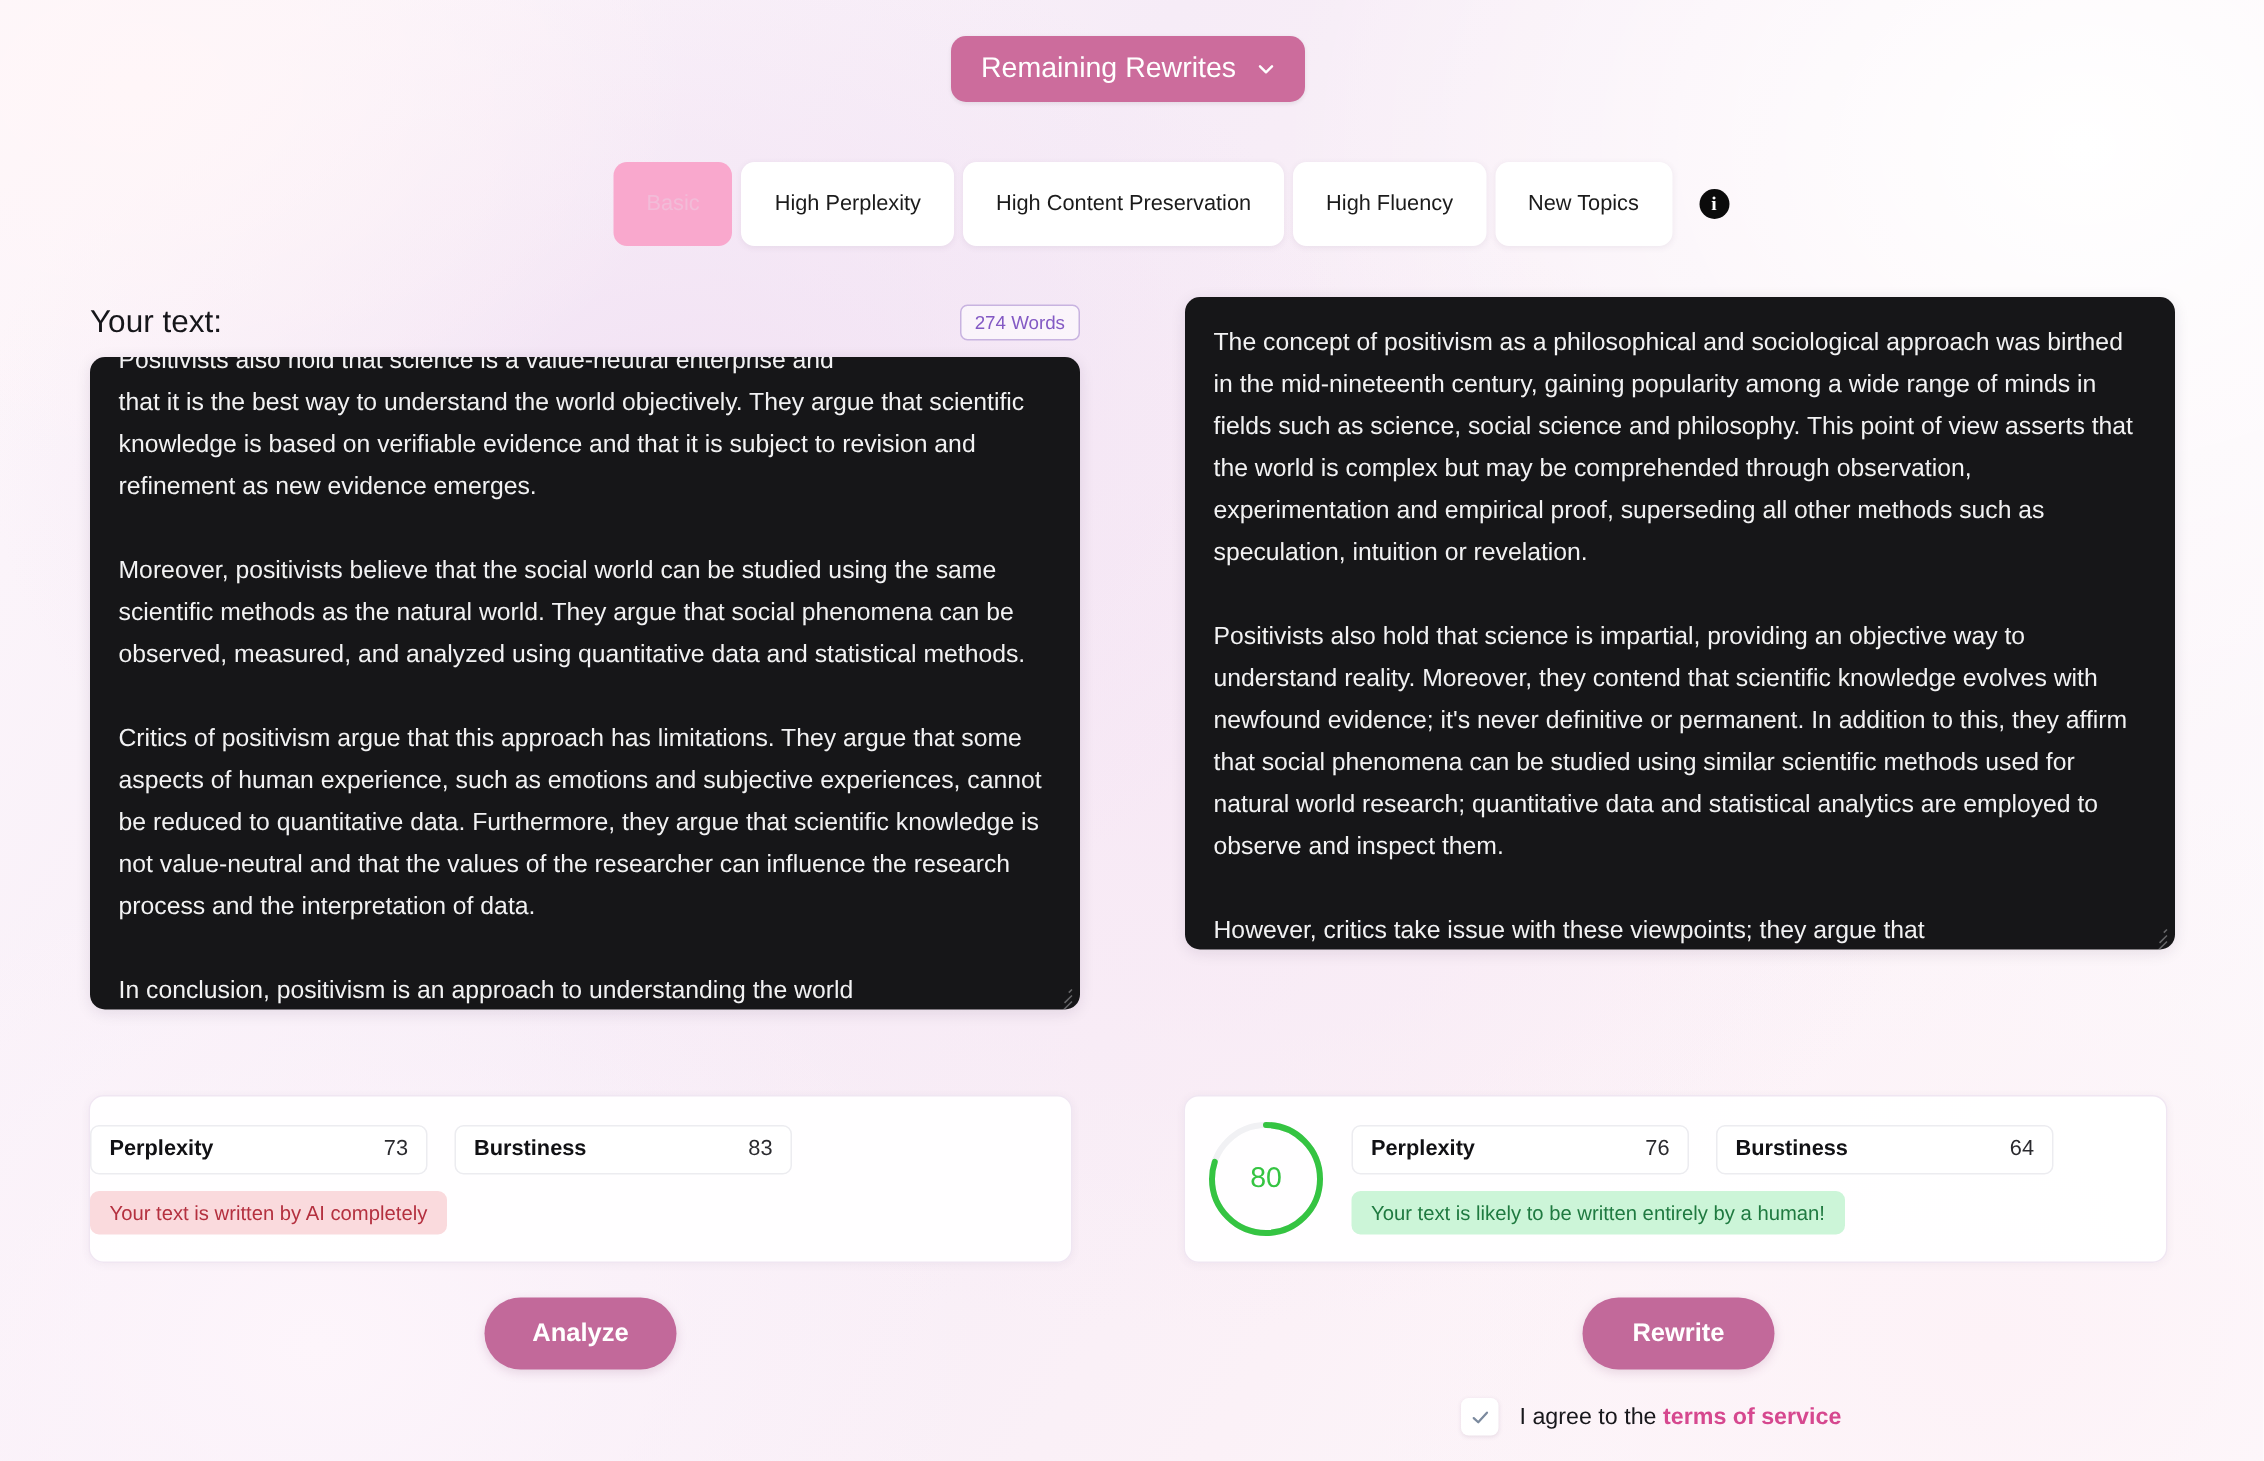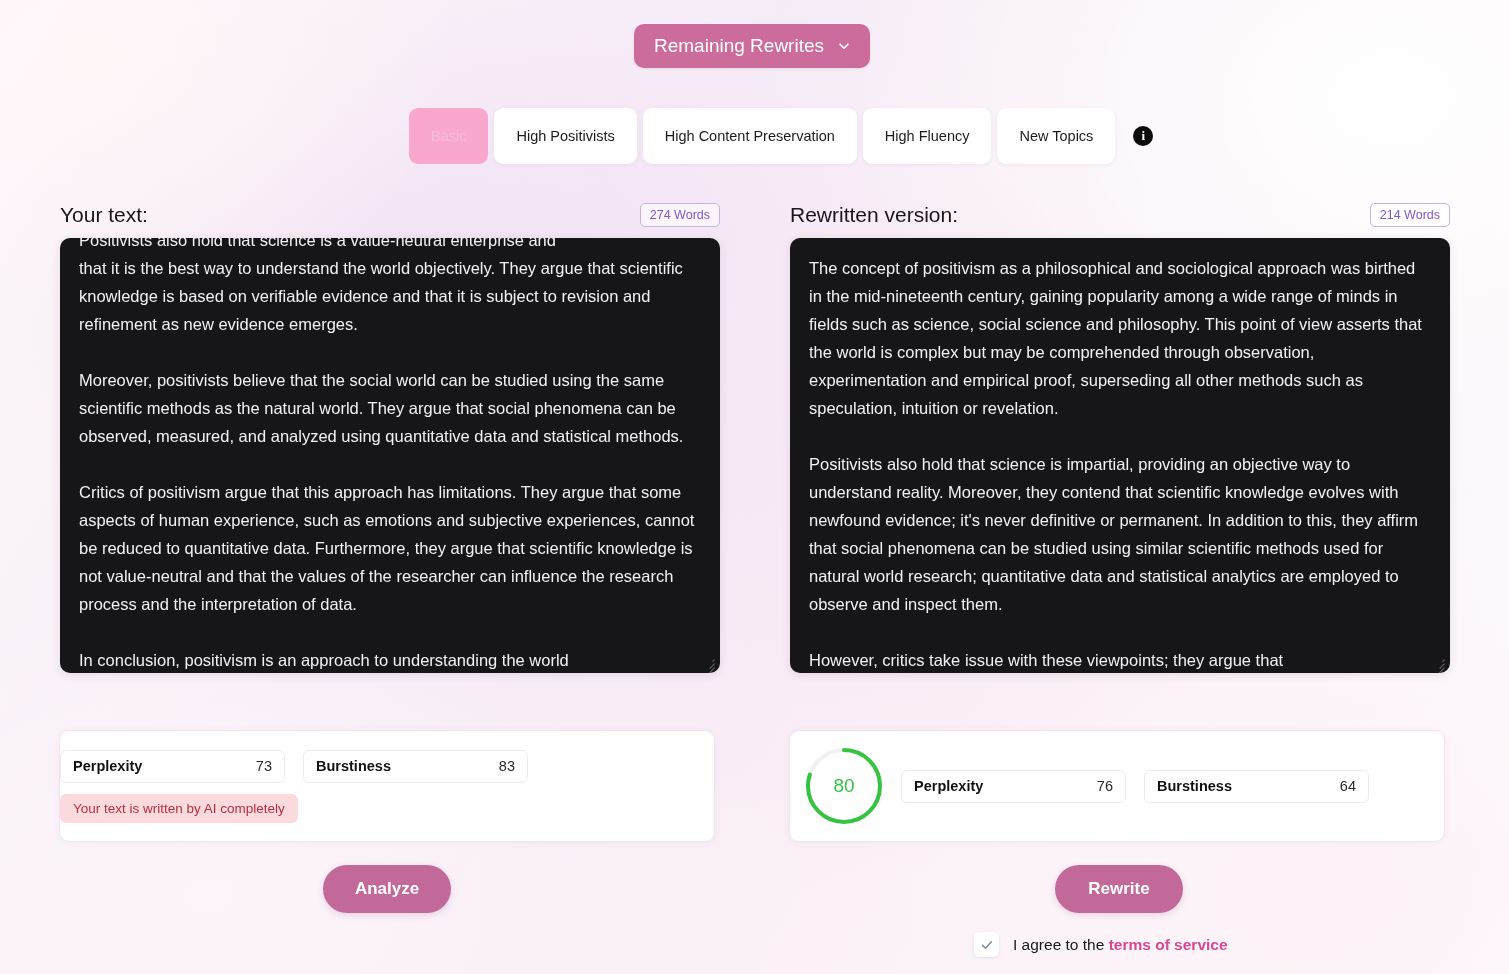--- a/index.html
+++ b/index.html
@@ -191,7 +191,7 @@
     <span>Basic</span>
   </button>
   <button class="tab">
-    <span>High Positivists</span>
+    <span>High Perplexity</span>
   </button>
   <button class="tab">
     <span>High Content Preservation</span>

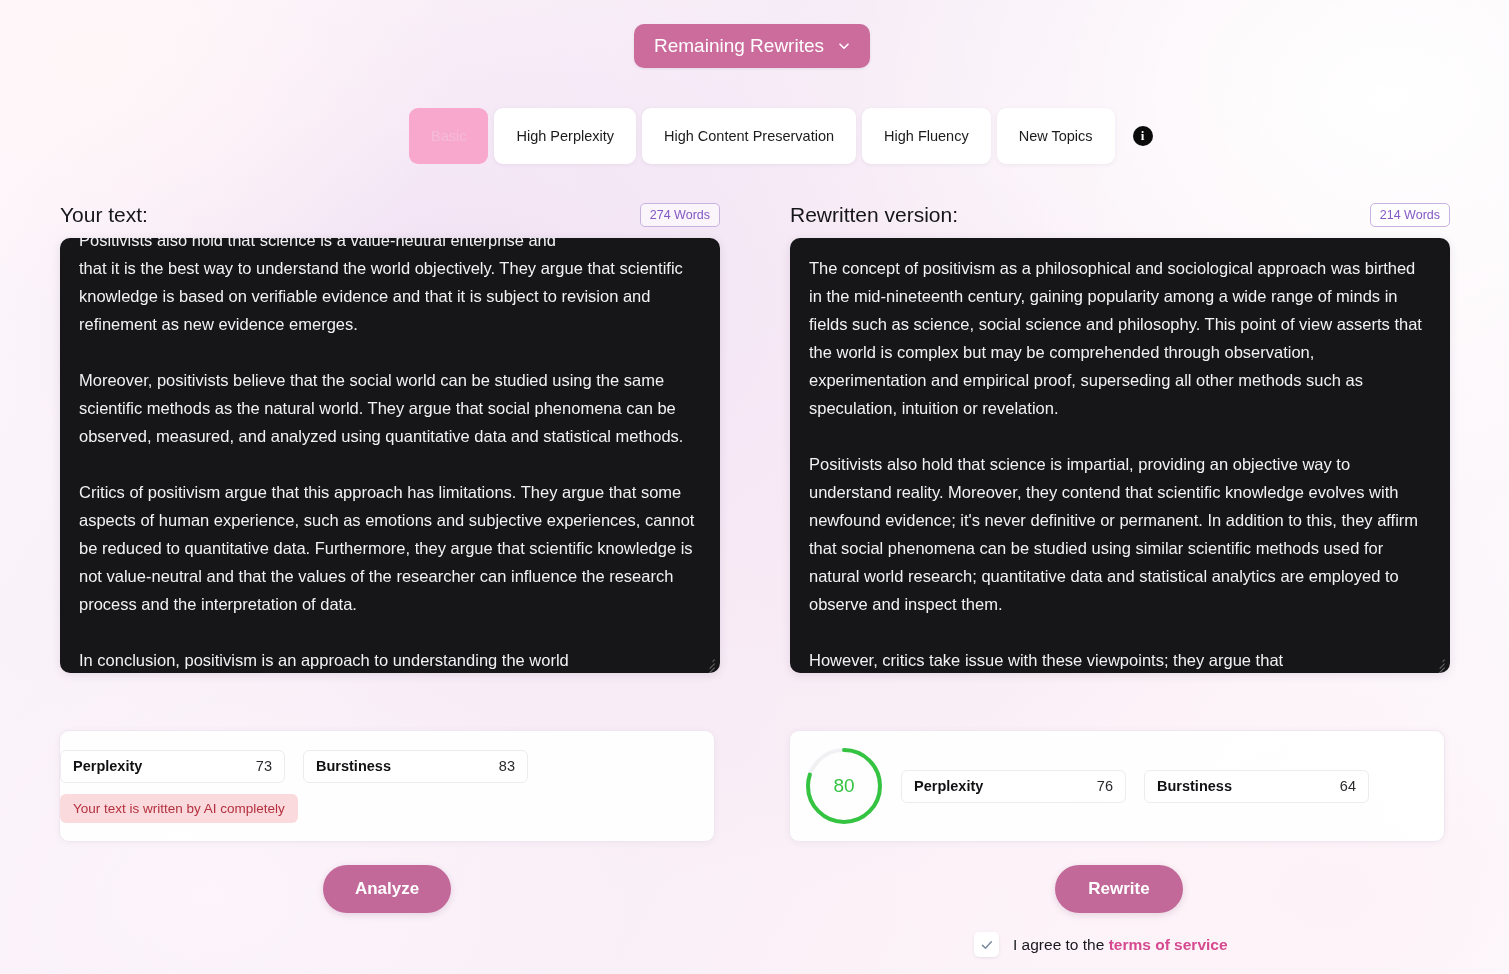--- a/index.html
+++ b/index.html
@@ -228,10 +228,6 @@
 </div>
 
 <div class="panel right">
-  <div class="panel-head">
-    <div class="panel-title">Rewritten version:</div>
-    <div class="word-badge">214 Words</div>
-  </div>
   <div class="textarea-box">
     <div class="textarea-inner">The concept of positivism as a philosophical and sociological approach was birthed in the mid-nineteenth century, gaining popularity among a wide range of minds in fields such as science, social science and philosophy. This point of view asserts that the world is complex but may be comprehended through observation, experimentation and empirical proof, superseding all other methods such as speculation, intuition or revelation.
 

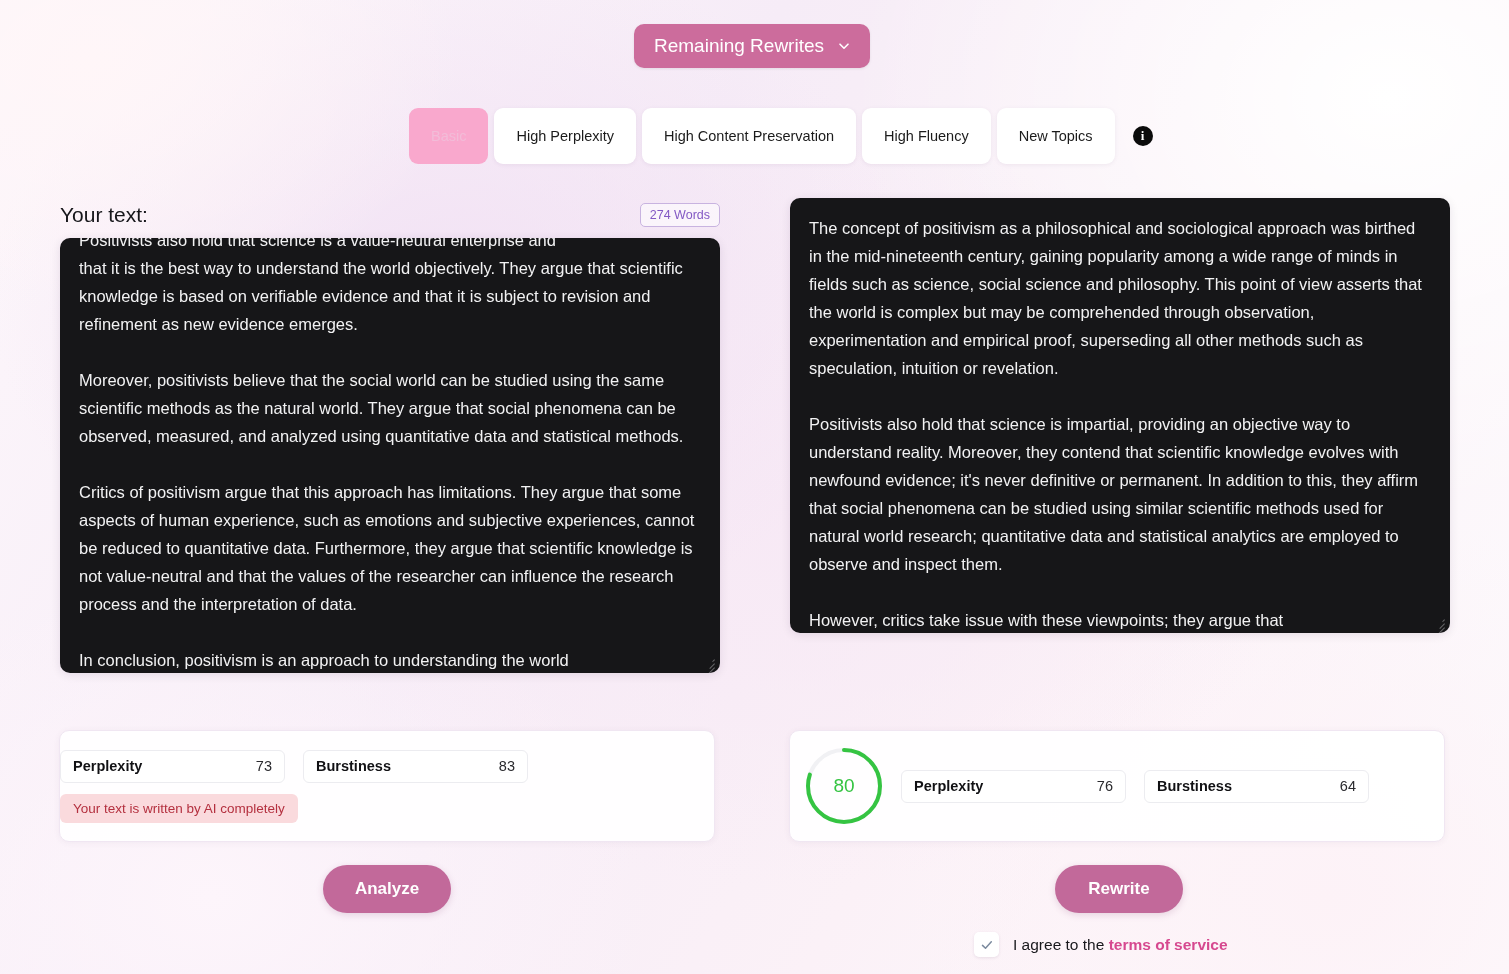--- a/index.html
+++ b/index.html
@@ -277,6 +277,7 @@
         <span class="metric-value">64</span>
       </div>
     </div>
+    <div class="verdict human">Your text is likely to be written entirely by a human!</div>
   </div>
 </div>
 

